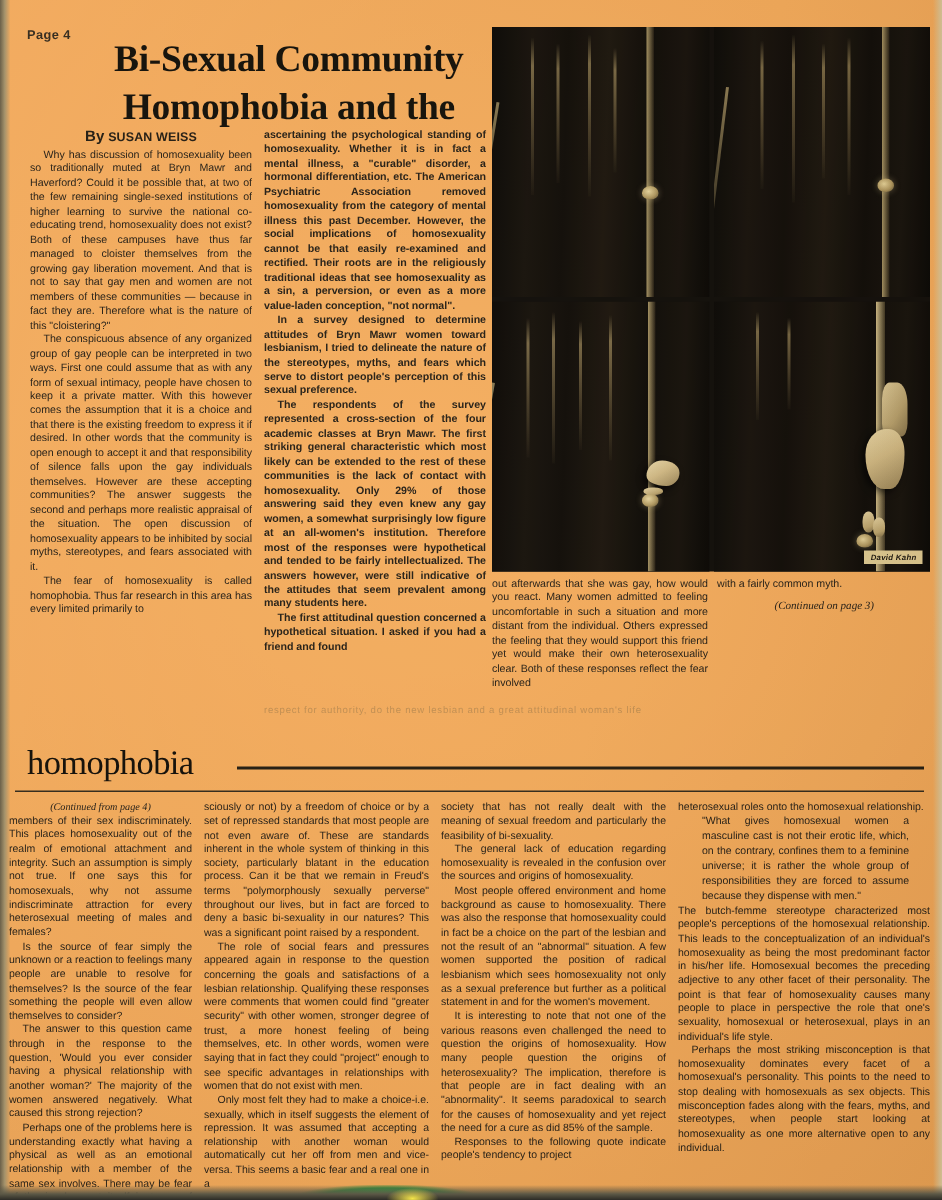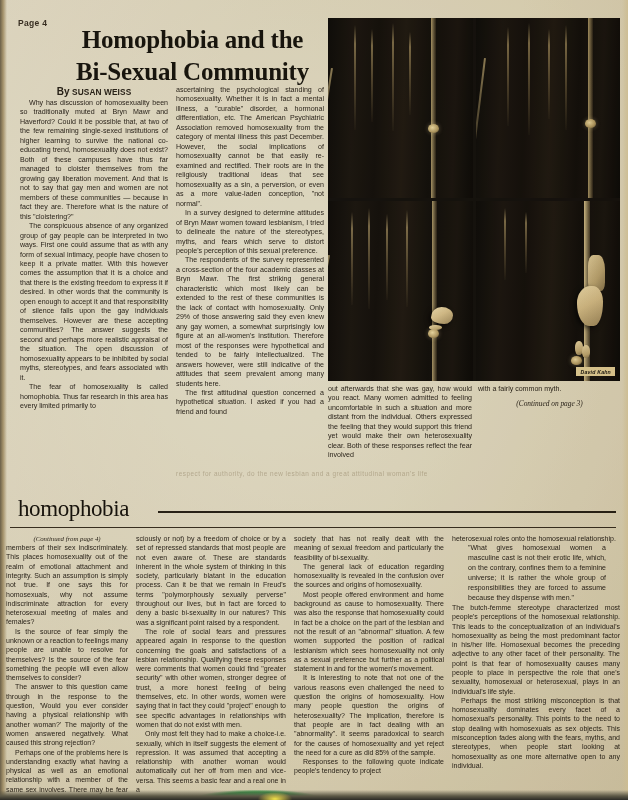--- a/index.html
+++ b/index.html
@@ -12,7 +12,7 @@
     width: 628px;
     height: 800px;
     overflow: hidden;
-    background: #e5e5e5;
+    background: #fdba74;
     font-family: "Liberation Sans", sans-serif;
     color: #2a241c;
   }

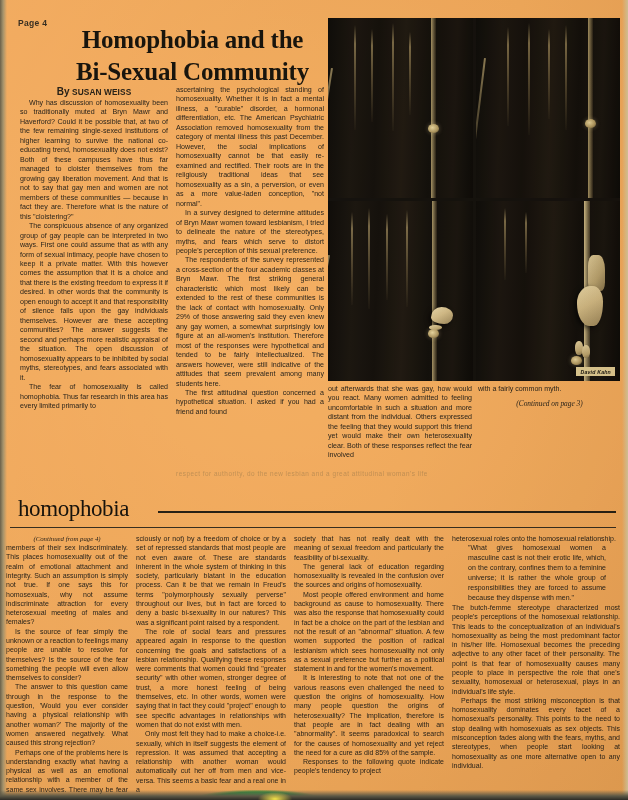--- a/index.html
+++ b/index.html
@@ -288,8 +288,8 @@
     <div class="page-num">Page 4</div>
 
     <div class="headline">
+      <div>Bi-Sexual Community</div>
       <div>Homophobia and the</div>
-      <div>Bi-Sexual Community</div>
     </div>
 
     <div id="photo-block">

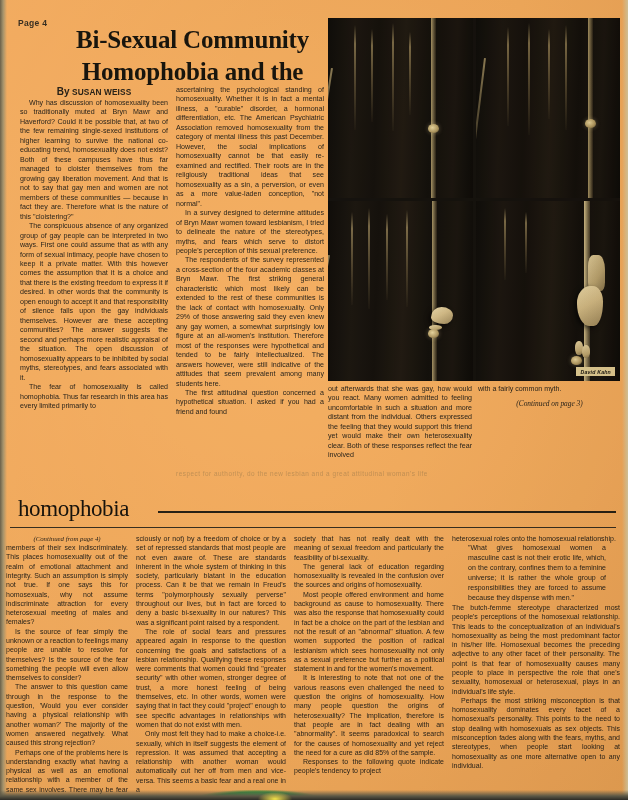--- a/index.html
+++ b/index.html
@@ -184,7 +184,7 @@
   .col-text p.noindent { text-indent: 0; }
 
   #col1-top { position: absolute; left: 20px;  top: 86px; width: 148px; z-index: 11; }
-  #col2-top { position: absolute; left: 176px; top: 86px; width: 148px; z-index: 11; }
+  #col2-top { position: absolute; left: 176px; top: 86px; width: 148px; z-index: 11; font-weight: bold; }
   #col3-mid { position: absolute; left: 328px; top: 385px; width: 144px; z-index: 11; }
   #col4-mid { position: absolute; left: 478px; top: 385px; width: 143px; z-index: 11; }
 

